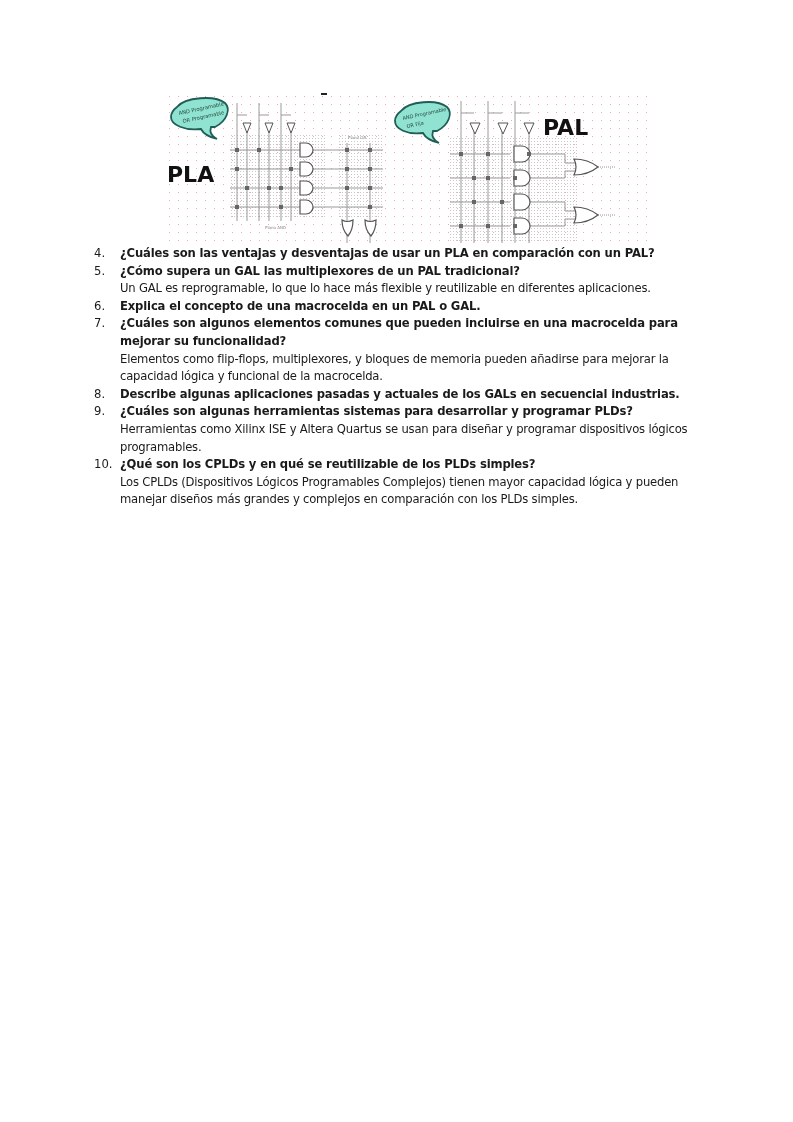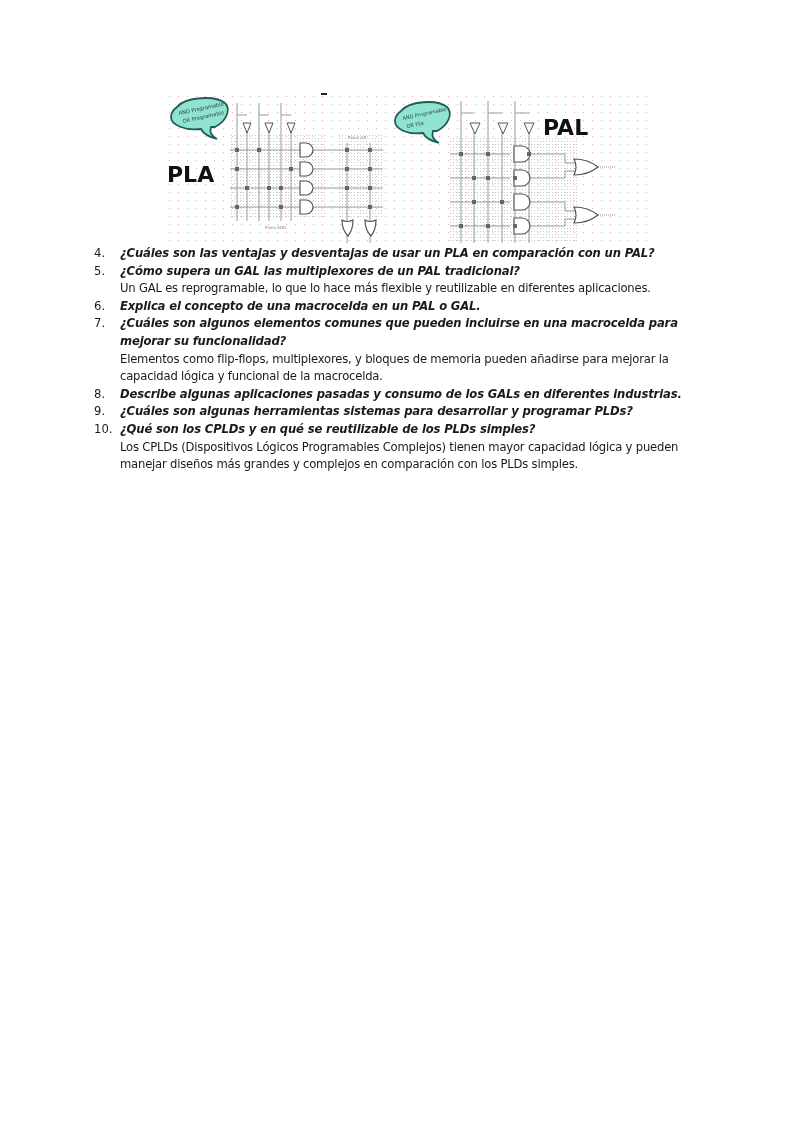--- a/index.html
+++ b/index.html
@@ -11,7 +11,7 @@
       font-family: "DejaVu Sans", sans-serif; font-size: 11.6px; color: #1a1a1a; line-height: 17.6px; }
     .qa-item { position: relative; padding-left: 26px; }
     .qa-num { position: absolute; left: 0; top: 0; width: 22px; font-weight: normal; }
-    .qa-q { font-weight: bold; letter-spacing: -0.15px; font-style: italic; }
+    .qa-q { font-weight: bold; letter-spacing: -0.15px; }
     .qa-a { font-weight: normal; letter-spacing: -0.2px; }
     .tiny { font-family: "DejaVu Sans", sans-serif; }
   </style>

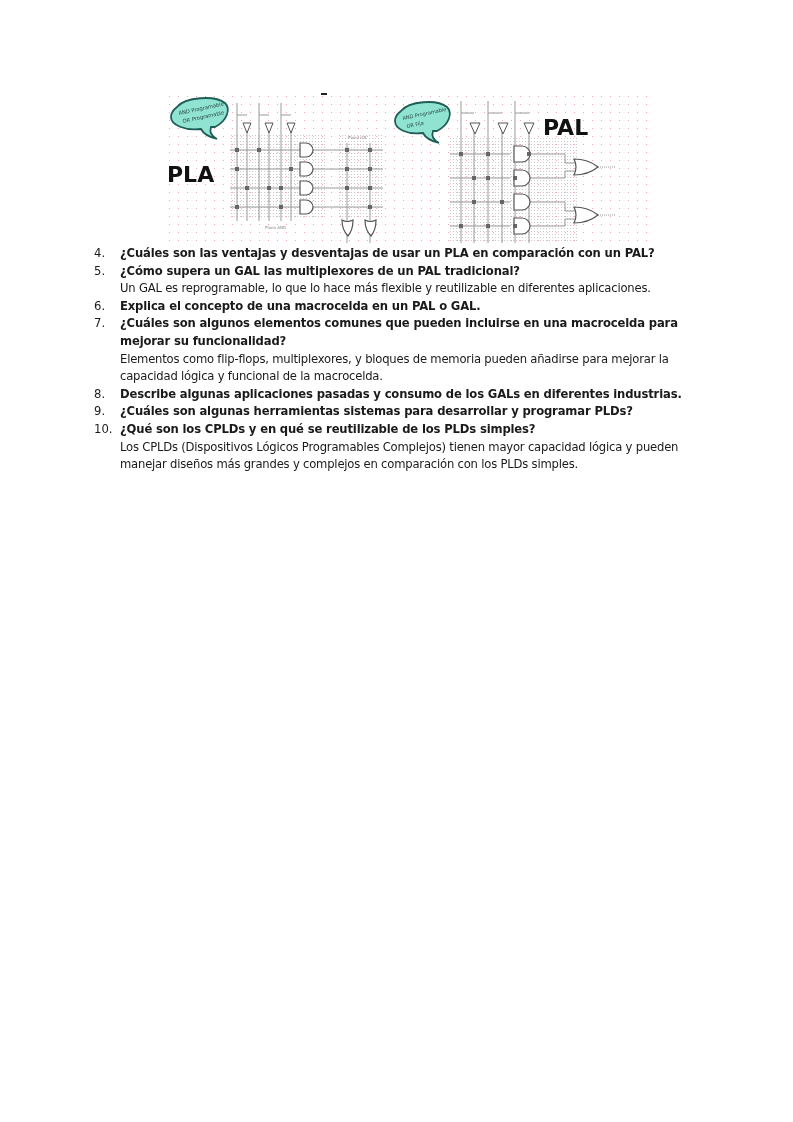--- a/index.html
+++ b/index.html
@@ -196,7 +196,7 @@
     </li>
     <li class="qa-item">
       <span class="qa-num">8.</span>
-      <div class="qa-q">Describe algunas aplicaciones pasadas y consumo de los GALs en diferentes industrias.</div>
+      <div class="qa-q">Describe algunas aplicaciones pasadas y actuales de los GALs en secuencial industrias.</div>
     </li>
     <li class="qa-item">
       <span class="qa-num">9.</span>

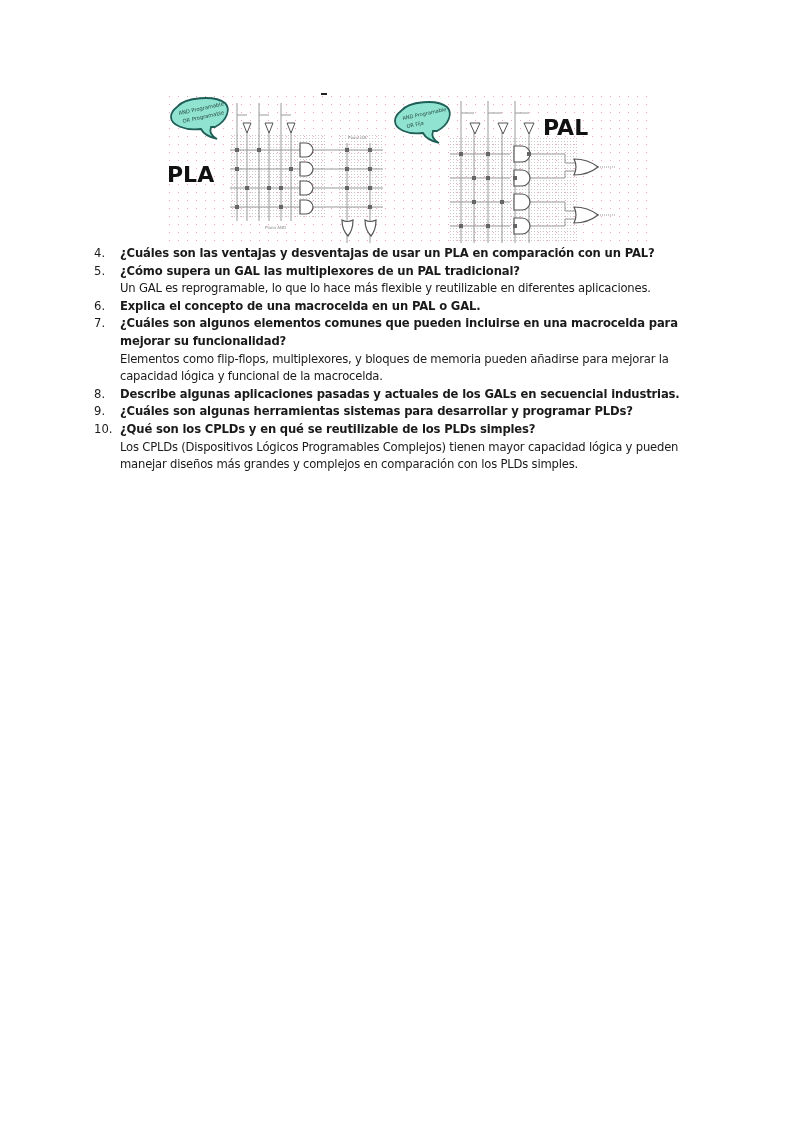--- a/index.html
+++ b/index.html
@@ -201,6 +201,7 @@
     <li class="qa-item">
       <span class="qa-num">9.</span>
       <div class="qa-q">¿Cuáles son algunas herramientas sistemas para desarrollar y programar PLDs?</div>
+      <div class="qa-a">Herramientas como Xilinx ISE y Altera Quartus se usan para diseñar y programar dispositivos lógicos programables.</div>
     </li>
     <li class="qa-item">
       <span class="qa-num">10.</span>

